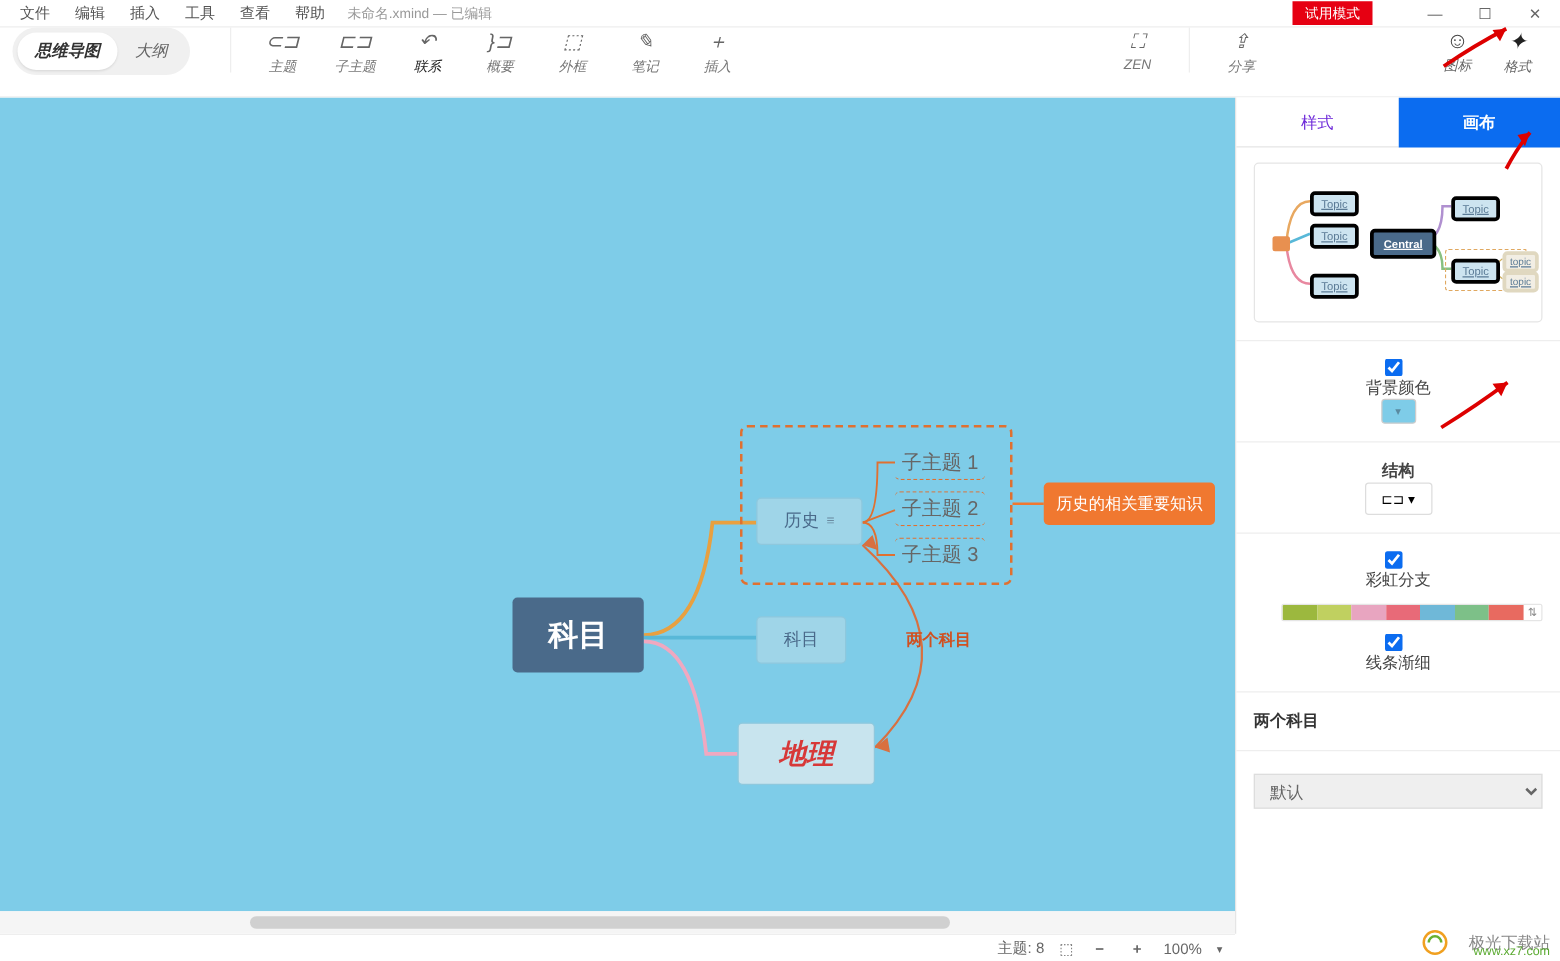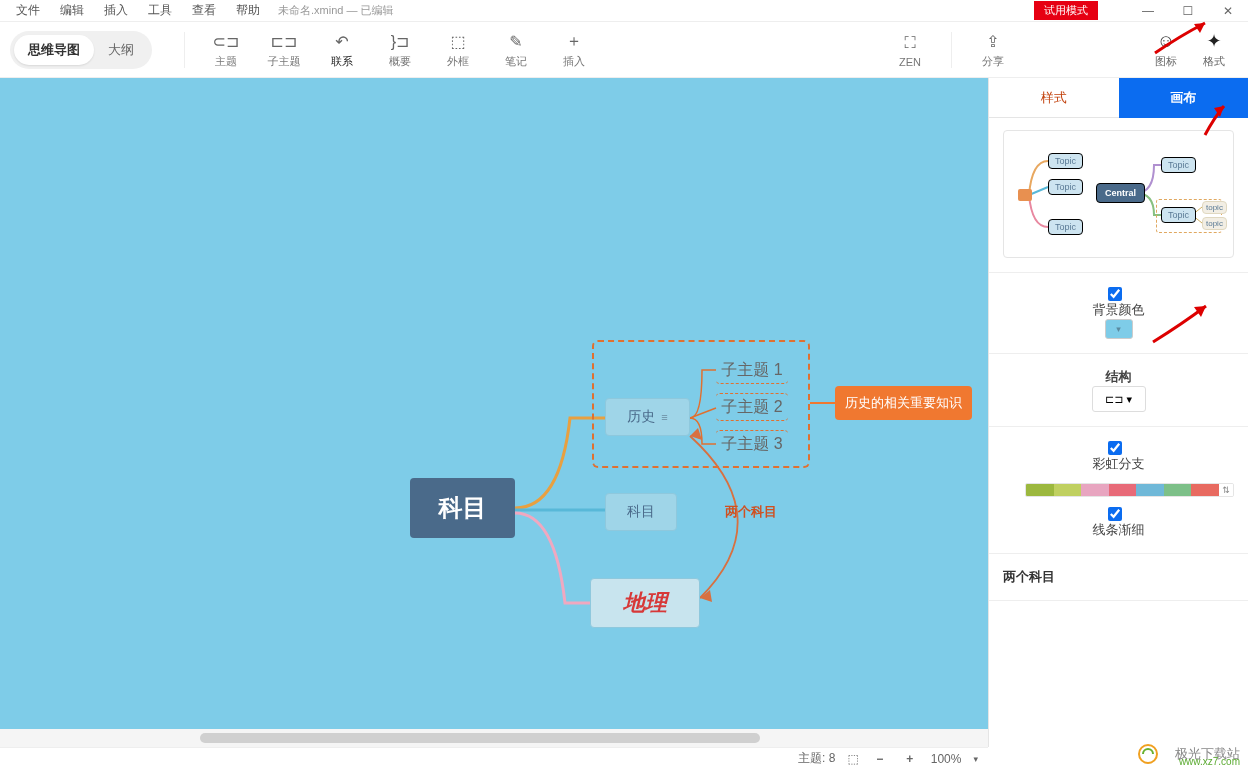--- a/index.html
+++ b/index.html
@@ -14,7 +14,7 @@
 .win-btn { width: 40px; height: 22px; display: flex; align-items: center; justify-content: center; cursor: pointer; color: #666; }
 
 
-.toolbar { height: 56px; display: flex; align-items: center; padding: 0 10px; border-bottom: 1px solid #eee; }
+.toolbar { height: 56px; display: flex; align-items: flex-start; padding: 0 10px; border-bottom: 1px solid #eee; font-style: italic; }
 .view-toggle { background: #f0f0f0; border-radius: 20px; padding: 4px; display: flex; margin-right: 20px; }
 .view-toggle .vt-btn { padding: 6px 14px; border-radius: 16px; font-size: 13px; color: #666; cursor: pointer; }
 .view-toggle .vt-btn.active { background: #fff; font-weight: bold; color: #333; box-shadow: 0 1px 2px rgba(0,0,0,.1); }

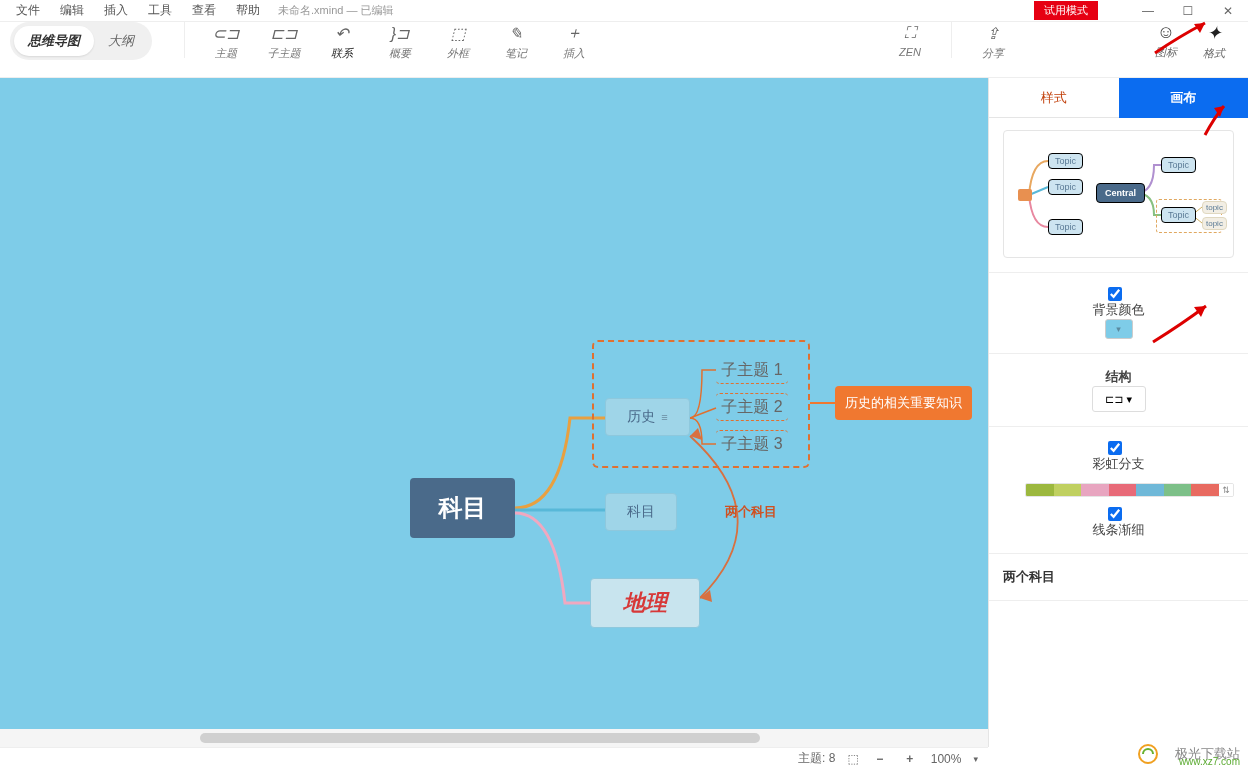--- a/index.html
+++ b/index.html
@@ -57,7 +57,7 @@
 
 .sidepanel { width: 260px; border-left: 1px solid #e5e5e5; background: #fff; display: flex; flex-direction: column; font-size: 13px; overflow-y: auto; }
 .sp-tabs { display: flex; height: 40px; }
-.sp-tab { flex: 1; display: flex; align-items: center; justify-content: center; cursor: pointer; color: #c2410c; border-bottom: 1px solid #e5e5e5; }
+.sp-tab { flex: 1; display: flex; align-items: center; justify-content: center; cursor: pointer; color: #6d28d9; border-bottom: 1px solid #e5e5e5; }
 .sp-tab.active { background: #0b6cf0; color: #fff; font-weight: bold; border-bottom: none; }
 .sp-body { padding: 12px 14px; }
 .theme-preview { border: 1px solid #e5e5e5; border-radius: 4px; height: 128px; margin-bottom: 10px; position: relative; background: #fff; padding: 10px; }

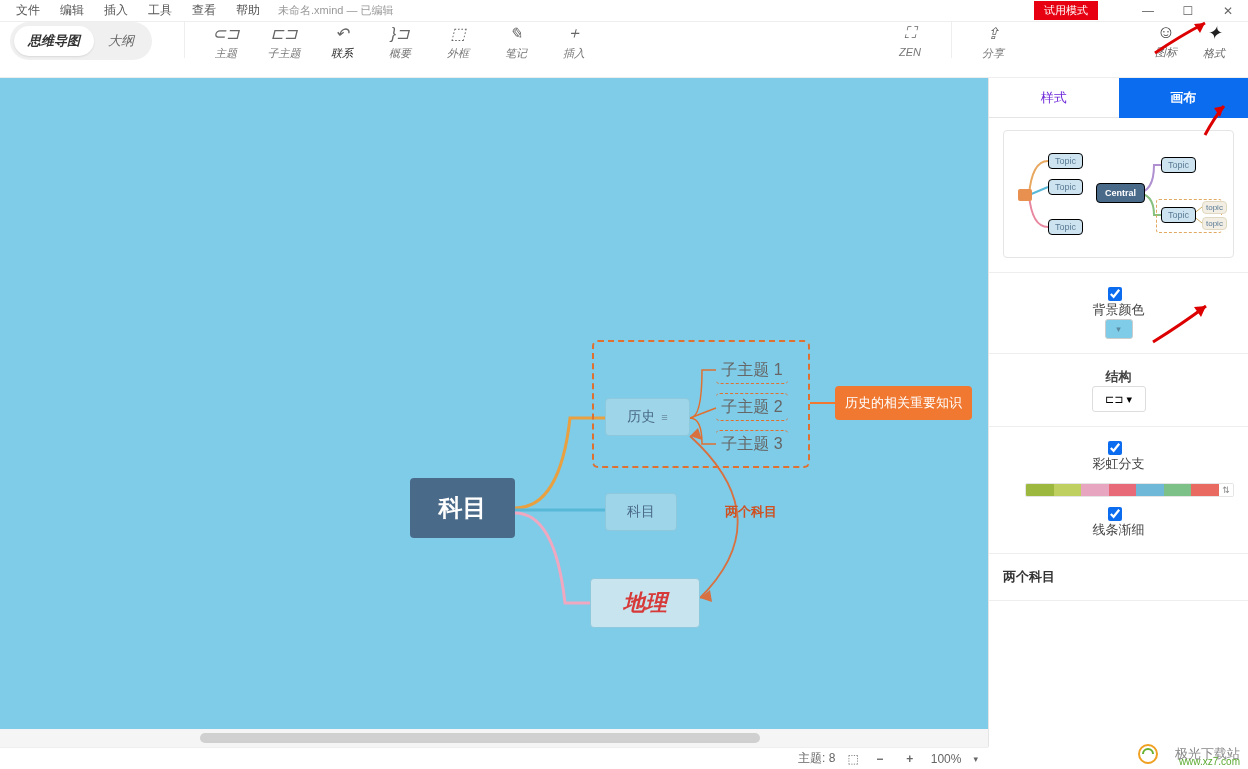--- a/index.html
+++ b/index.html
@@ -61,7 +61,7 @@
 .sp-tab.active { background: #0b6cf0; color: #fff; font-weight: bold; border-bottom: none; }
 .sp-body { padding: 12px 14px; }
 .theme-preview { border: 1px solid #e5e5e5; border-radius: 4px; height: 128px; margin-bottom: 10px; position: relative; background: #fff; padding: 10px; }
-.tp-node { position: absolute; border-radius: 4px; font-size: 9px; display: flex; align-items: center; justify-content: center; color: #5a7a95; background: #cde4f0; border: 1px solid #000000; padding: 2px 6px; }
+.tp-node { position: absolute; border-radius: 4px; font-size: 9px; display: flex; align-items: center; justify-content: center; color: #5a7a95; background: #cde4f0; border: 3px solid #000000; padding: 2px 6px; text-decoration: underline; }
 .tp-central { background: #4a6a8a; color: #fff; font-weight: bold; }
 .all-styles-btn { width: 100%; height: 32px; border: 1px solid #e0e0e0; background: #fff; border-radius: 3px; color: #555; cursor: pointer; font-size: 13px; }
 .sp-sep { height: 1px; background: #eee; margin: 14px -14px; }

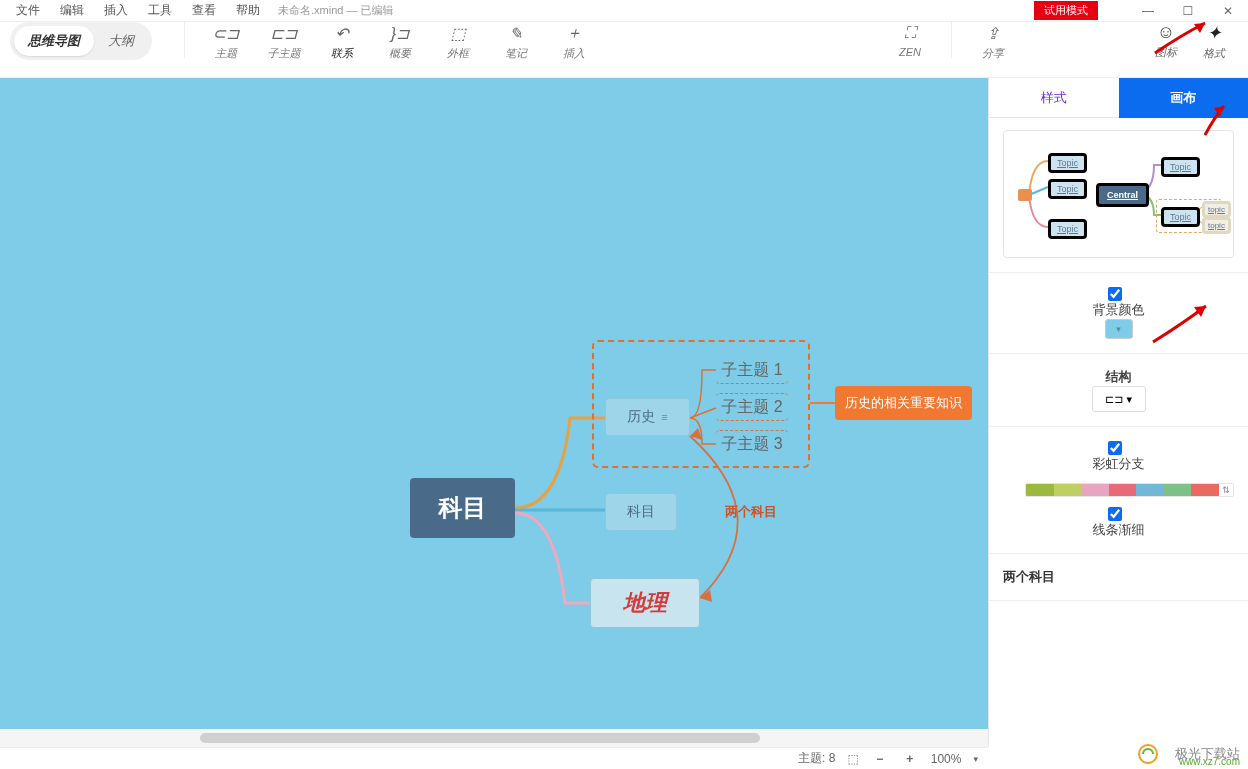--- a/index.html
+++ b/index.html
@@ -274,6 +274,9 @@
       <div class="sp-title">两个科目</div>
       <div class="sp-sep"></div>
 
+      <select class="font-select">
+        <option>默认</option>
+      </select>
     </div>
   </div>
 </div>

